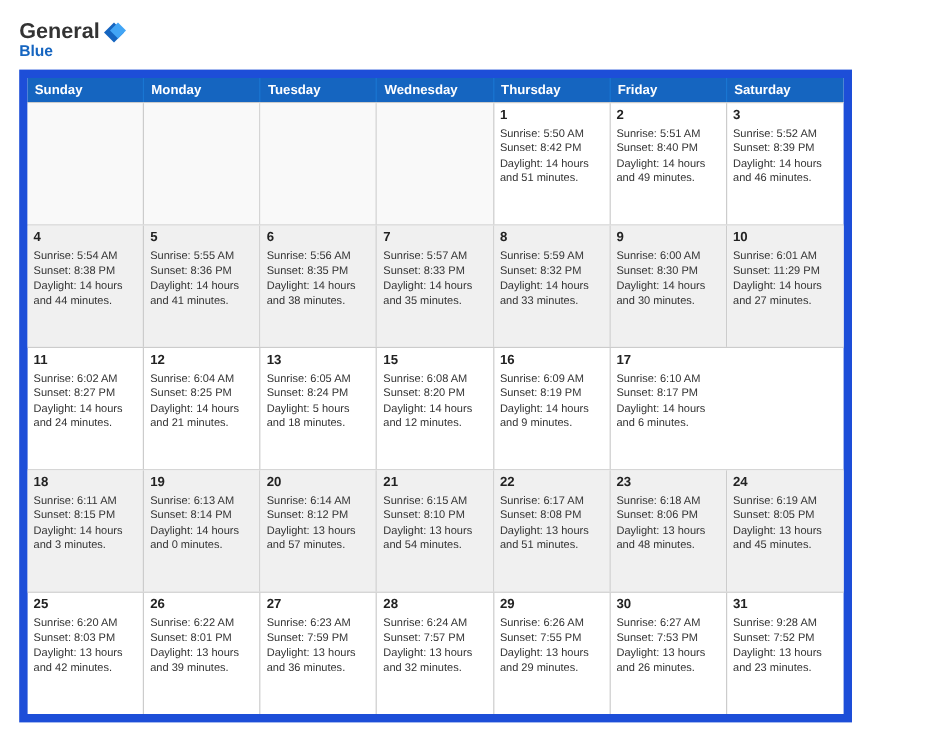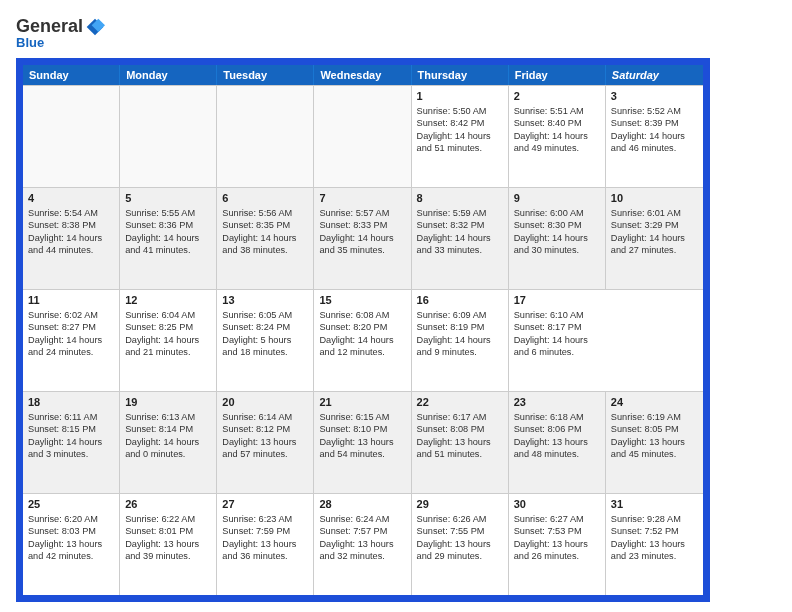--- a/index.html
+++ b/index.html
@@ -58,7 +58,7 @@
       padding: 4px 6px;
       border-right: 1px solid #1976d2;
     }
-    .cal-header-cell:last-child { border-right: none; font-style: italic; }
+    .cal-header-cell:last-child { border-right: none; }
     .cal-body {
       display: flex;
       flex-direction: column;

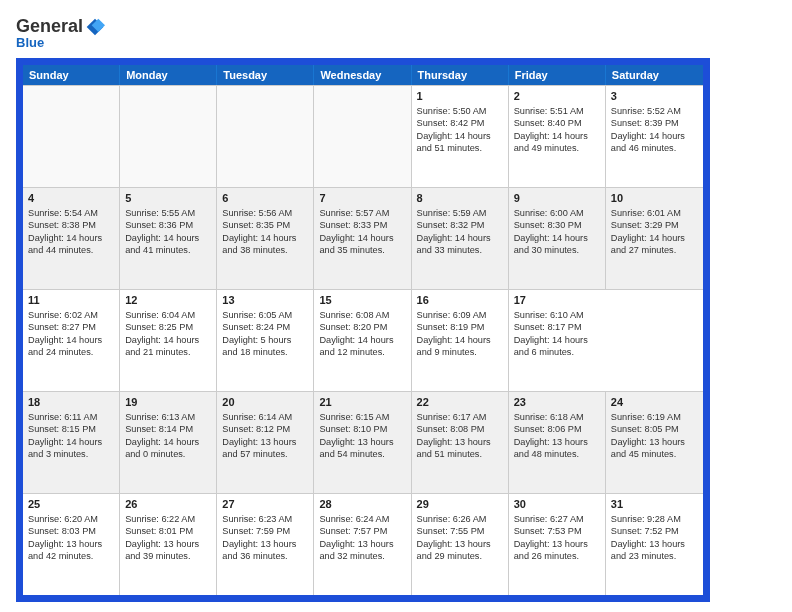--- a/index.html
+++ b/index.html
@@ -186,7 +186,7 @@
           <div class="cal-cell shaded">
             <span class="day-num">10</span>
             <div>Sunrise: 6:01 AM</div>
-            <div>Sunset: 3:29 PM</div>
+            <div>Sunset: 11:29 PM</div>
             <div>Daylight: 14 hours and 27 minutes.</div>
           </div>
         </div>

